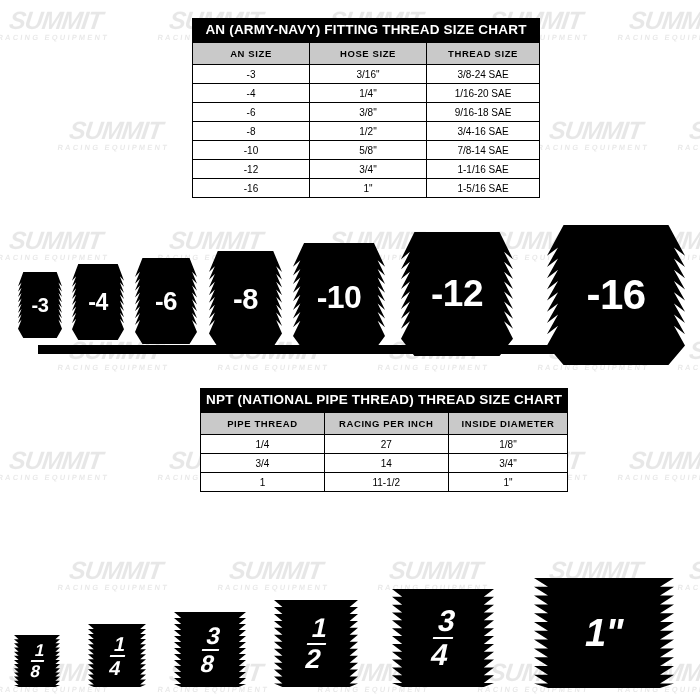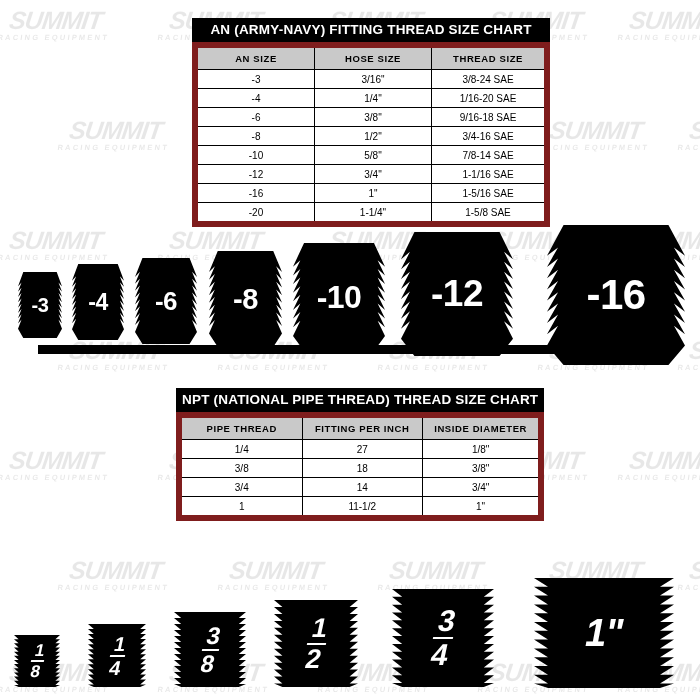--- a/index.html
+++ b/index.html
@@ -54,7 +54,7 @@
   table.sizechart {
     border-collapse: collapse;
     background: #ffffff;
-    border: 6px solid #7f1d1d;
+    border: 1px solid #7f1d1d;
   }
   table.sizechart caption {
     background: #000;

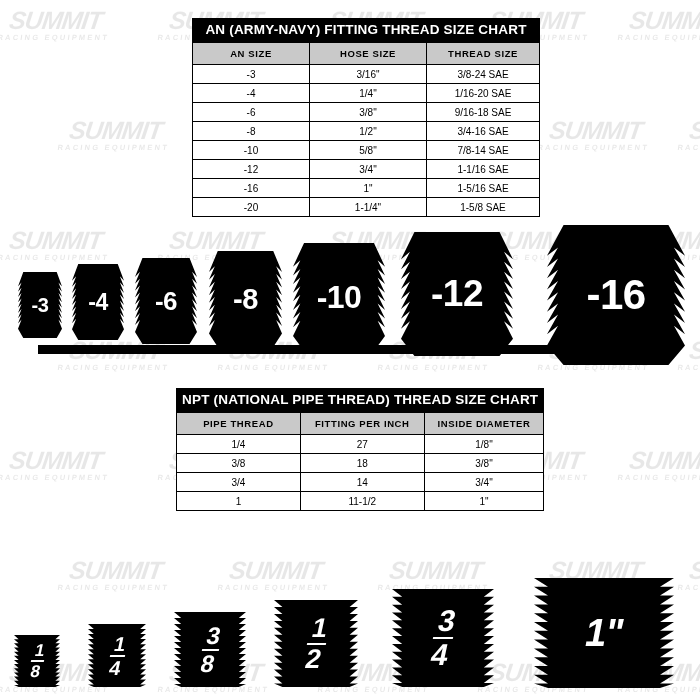--- a/index.html
+++ b/index.html
@@ -339,11 +339,6 @@
         <td>1"</td>
         <td>1-5/16 SAE</td>
       </tr>
-      <tr>
-        <td>-20</td>
-        <td>1-1/4"</td>
-        <td>1-5/8 SAE</td>
-      </tr>
     </tbody>
   </table>
 </div>

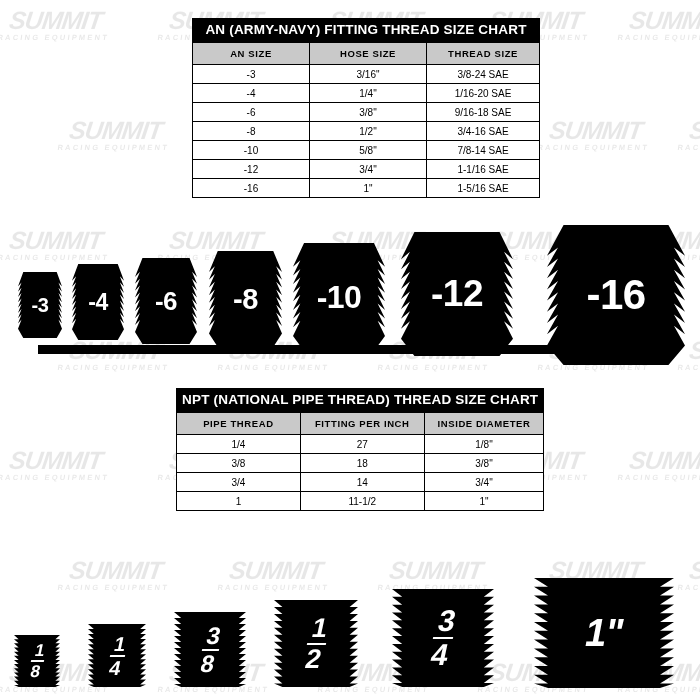--- a/index.html
+++ b/index.html
@@ -355,7 +355,7 @@
 
 <div class="divider" style="left:38px; top:345px; width:624px; height:9px;"></div>
 
-<div class="chart-block" style="left:176px; top:388px;">
+<div class="chart-block" style="left:200px; top:388px;">
   <table class="sizechart">
     <caption>NPT (NATIONAL PIPE THREAD) THREAD SIZE CHART</caption>
     <thead>

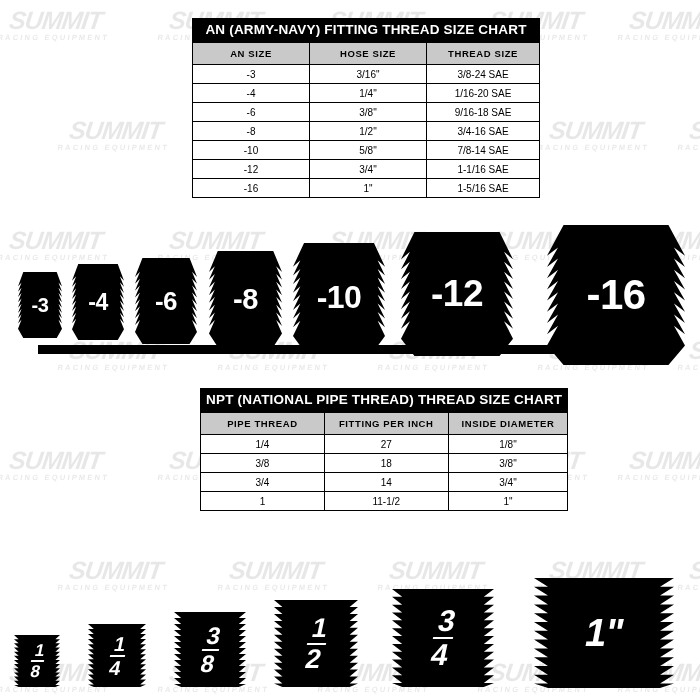--- a/index.html
+++ b/index.html
@@ -361,7 +361,7 @@
     <thead>
       <tr>
         <th style="width:108px;">PIPE THREAD</th>
-        <th style="width:108px;">FITTING PER INCH</th>
+        <th style="width:108px;">RACING PER INCH</th>
         <th style="width:104px;">INSIDE DIAMETER</th>
       </tr>
     </thead>

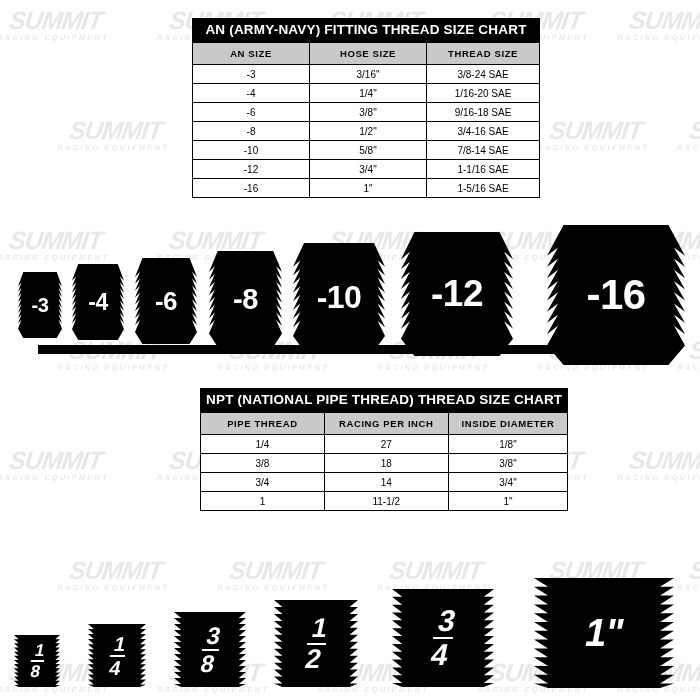--- a/index.html
+++ b/index.html
@@ -372,11 +372,6 @@
         <td>1/8"</td>
       </tr>
       <tr>
-        <td>3/8</td>
-        <td>18</td>
-        <td>3/8"</td>
-      </tr>
-      <tr>
         <td>3/4</td>
         <td>14</td>
         <td>3/4"</td>

